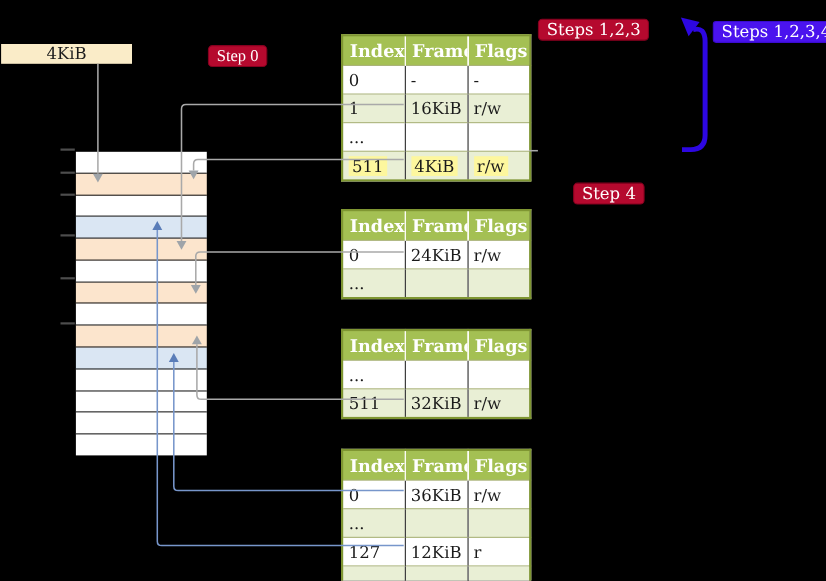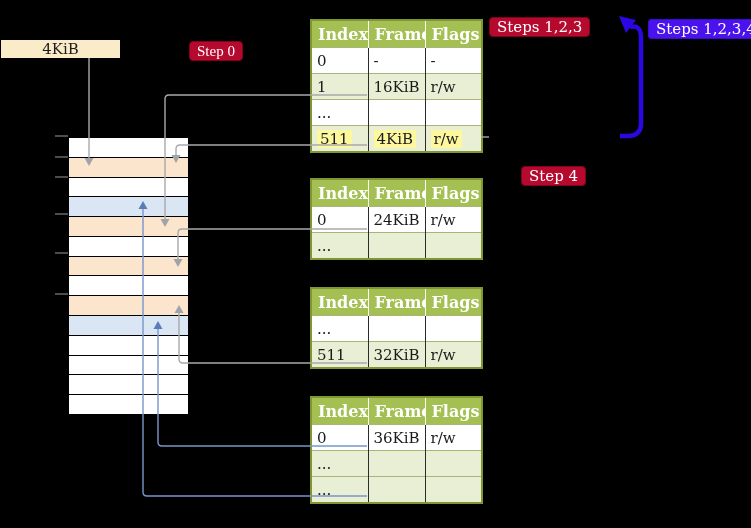--- a/index.html
+++ b/index.html
@@ -32,7 +32,7 @@
 
   
   table.ptable{position:absolute;left:310px;width:171px;border-collapse:collapse;
-               table-layout:fixed;border:2px solid #7f9632;background:#fff;}
+               table-layout:fixed;border:2px solid #7f9632;background:#fff;margin-top:12px;}
   table.ptable th{background:#a4c053;color:#fff;font-size:16px;font-weight:bold;height:26px;
                   text-align:left;padding:0 0 0 6px;border-left:1px solid #fbfbf2;overflow:hidden;}
   table.ptable th:first-child{border-left:none;}

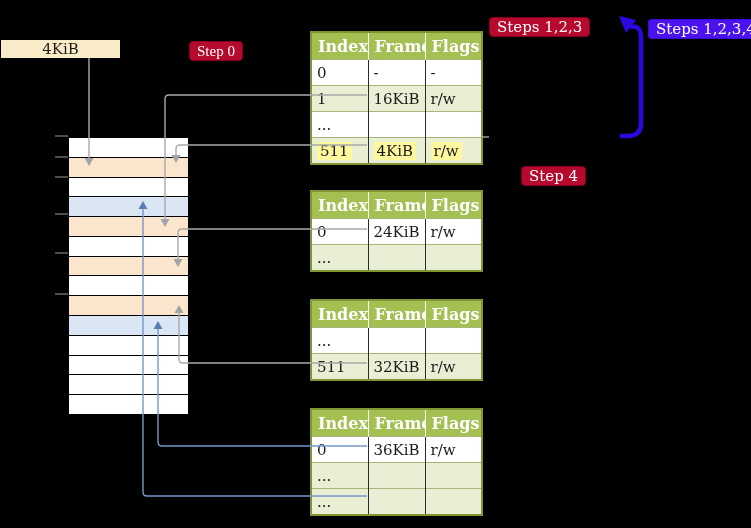--- a/index.html
+++ b/index.html
@@ -187,6 +187,11 @@
           <td></td>
           <td></td>
         </tr>
+        <tr>
+          <td>127</td>
+          <td>12KiB</td>
+          <td>r</td>
+        </tr>
         <tr class="shade">
           <td>...</td>
           <td></td>

